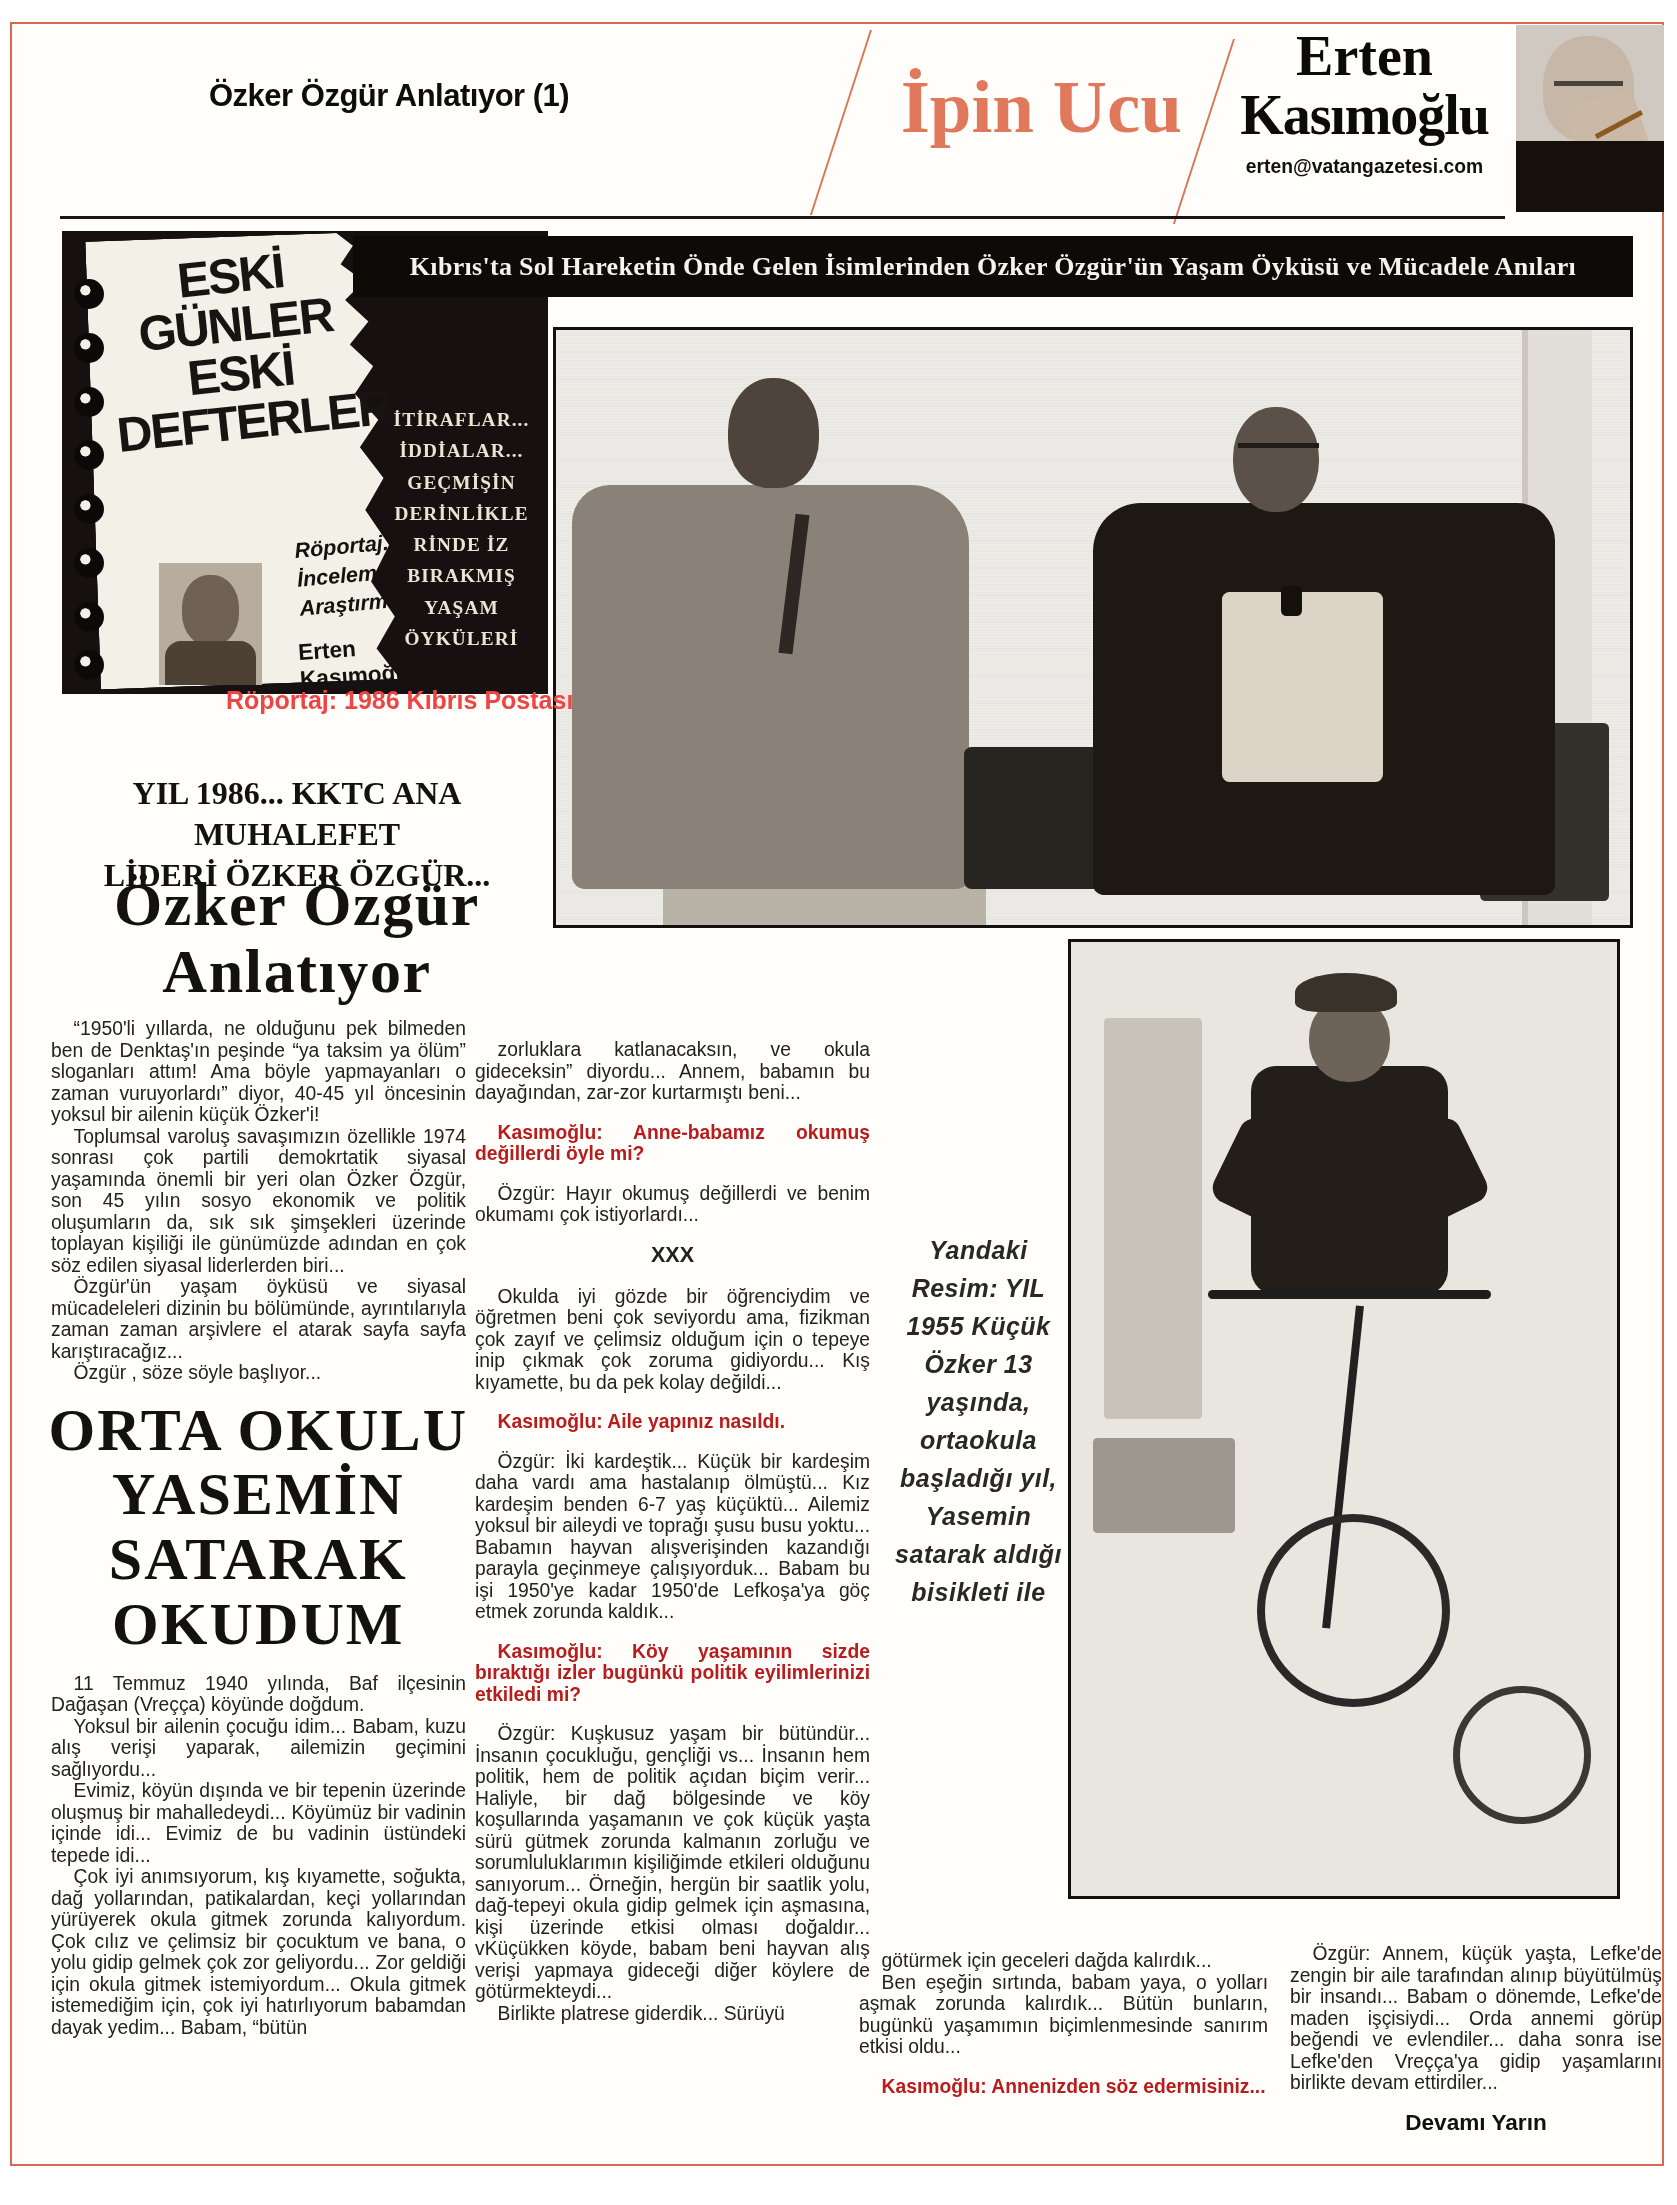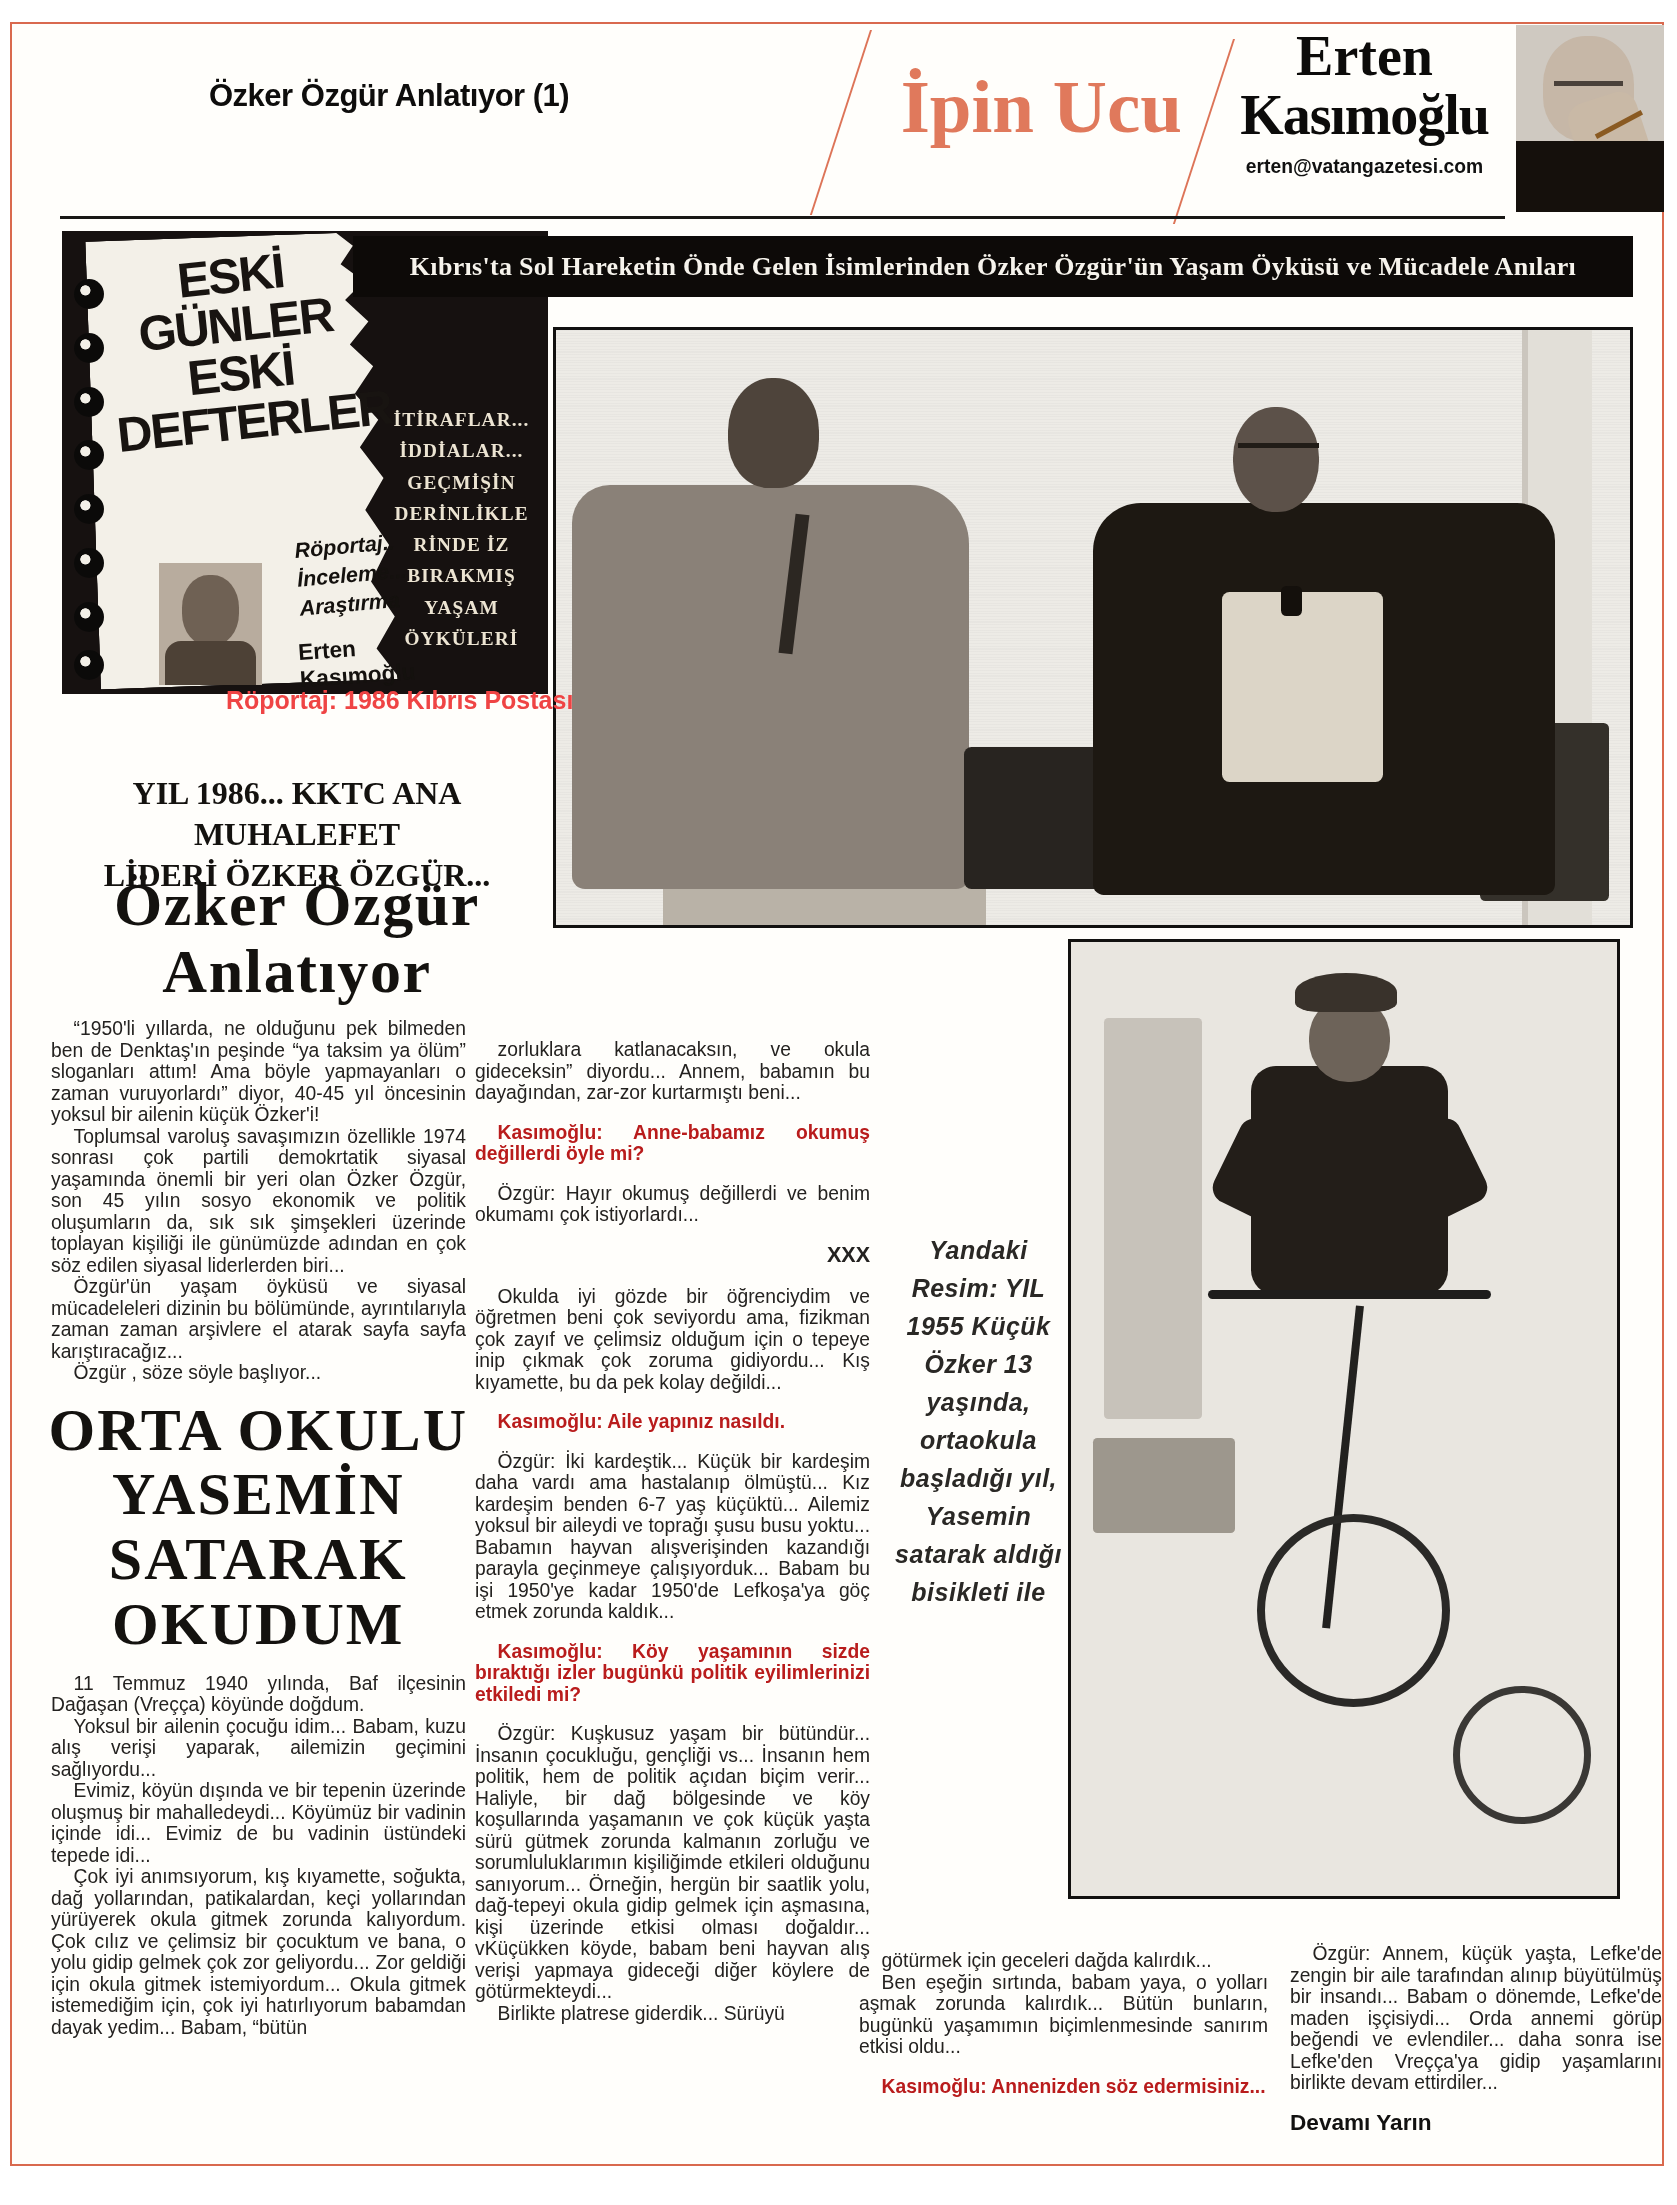--- a/index.html
+++ b/index.html
@@ -100,7 +100,7 @@
   .col-left{left:51px;top:1018px;width:415px;}
   .col-mid{left:475px;top:1039px;width:395px;}
   .q{font-weight:bold;margin:18px 0 !important;color:#b91c1c;}
-  .xxx{font-weight:bold;text-align:right;text-indent:0 !important;margin:19.3px 0 !important;font-size:21.5px;}
+  .xxx{font-weight:bold;text-align:center;text-indent:0 !important;margin:19.3px 0 !important;font-size:21.5px;}
   .mid-headline{margin:14px 16px 16px -9.7px;width:434px;text-align:center;text-indent:0;
     font-family:"Liberation Serif",serif;font-weight:bold;font-size:60px;line-height:1.08;letter-spacing:2.1px;color:#14120f;}
   .mid-headline span{display:block;text-indent:0;}

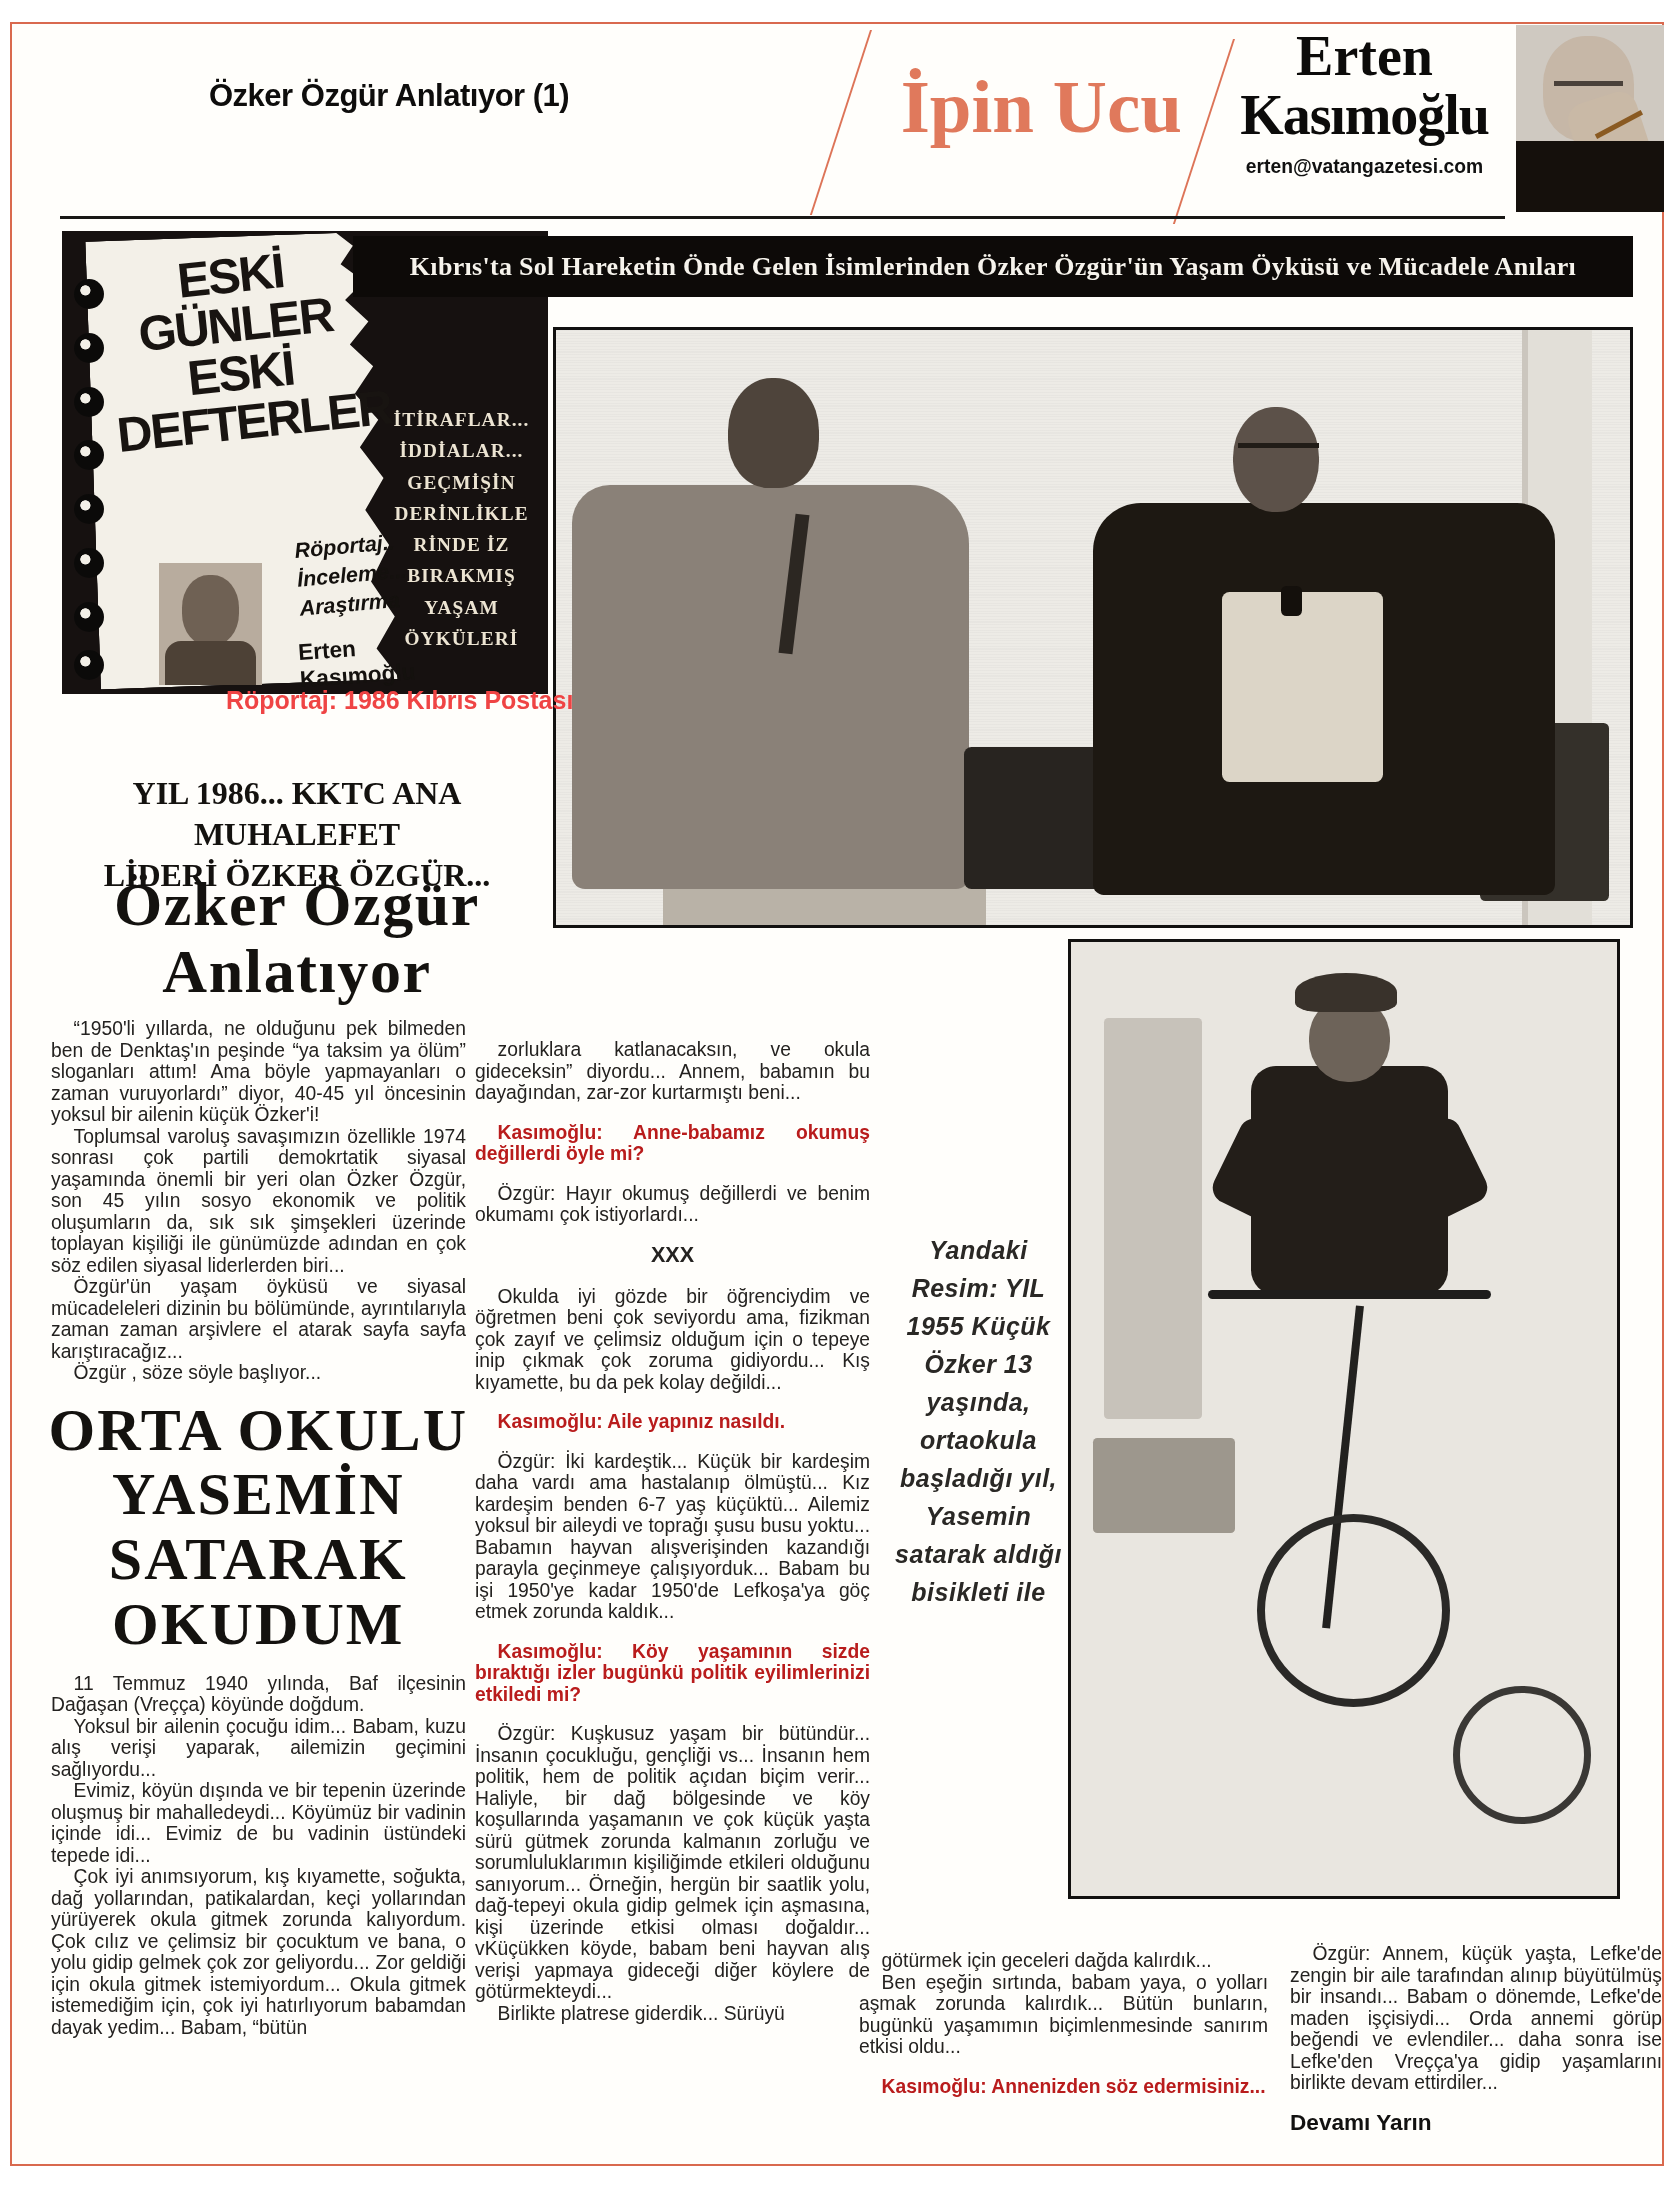--- a/index.html
+++ b/index.html
@@ -110,7 +110,7 @@
 
   .col-bmid{left:859px;top:1950px;width:409px;}
   .col-bright{left:1290px;top:1943px;width:372px;}
-  .sign-off{font-weight:bold;text-align:left;text-indent:0 !important;margin-top:18px !important;font-size:22.6px;color:#121110;}
+  .sign-off{font-weight:bold;text-align:center;text-indent:0 !important;margin-top:18px !important;font-size:22.6px;color:#121110;}
 </style>
 </head>
 <body>

